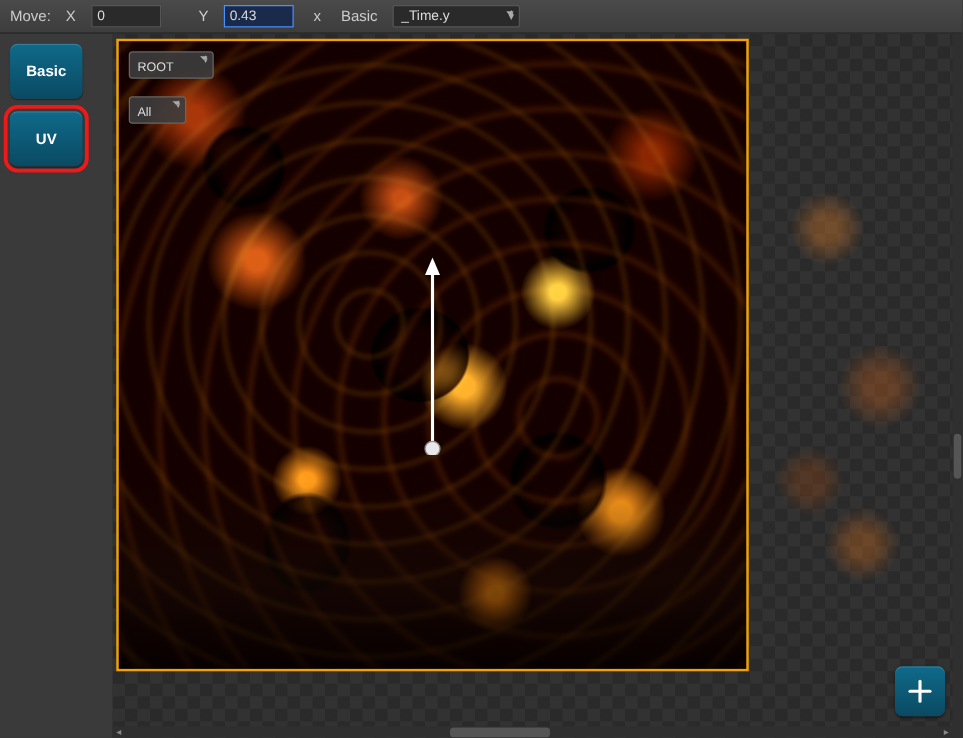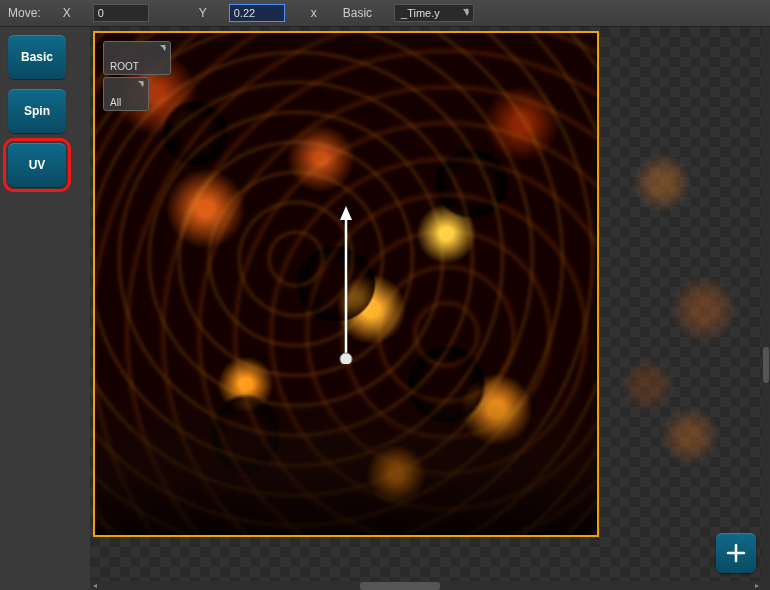--- a/index.html
+++ b/index.html
@@ -3,7 +3,7 @@
 <meta charset="utf-8">
 <style>
   html,body{margin:0;padding:0;width:770px;height:590px;background:#3a3a3a;font-family:Arial,Helvetica,sans-serif;overflow:hidden}
-  .toolbar{height:26px;background:linear-gradient(#4a4a4a,#3d3d3d);border-bottom:1px solid #222;display:flex;align-items:center;padding:0 8px;color:#ccc;font-size:12px;gap:22px}
+  .toolbar{height:26px;background:linear-gradient(#4a4a4a,#3d3d3d);border-bottom:1px solid #222;display:flex;align-items:center;padding:0 8px;color:#ccc;font-size:12px;gap:12px}
   .toolbar .lbl{color:#ccc}
   .num-input{background:#2a2a2a;border:1px solid #555;color:#ddd;width:46px;height:16px;font-size:11px;padding:0 4px;display:inline-flex;align-items:center}
   .num-input.sel{border:1px solid #4a90ff;background:#1a2a4a}

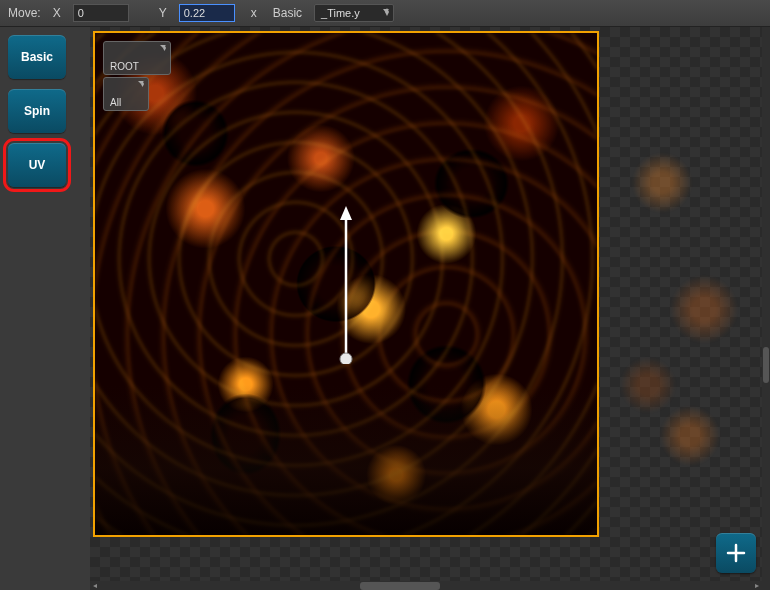--- a/index.html
+++ b/index.html
@@ -81,7 +81,7 @@
   <span style="width:6px"></span>
   <span class="lbl">Y</span>
   <span class="num-input sel">
-      <span>0.22</span>
+      <span>0.43</span>
     </span>
   <span class="lbl" style="margin:0 4px">x</span>
   <span class="lbl">Basic</span>

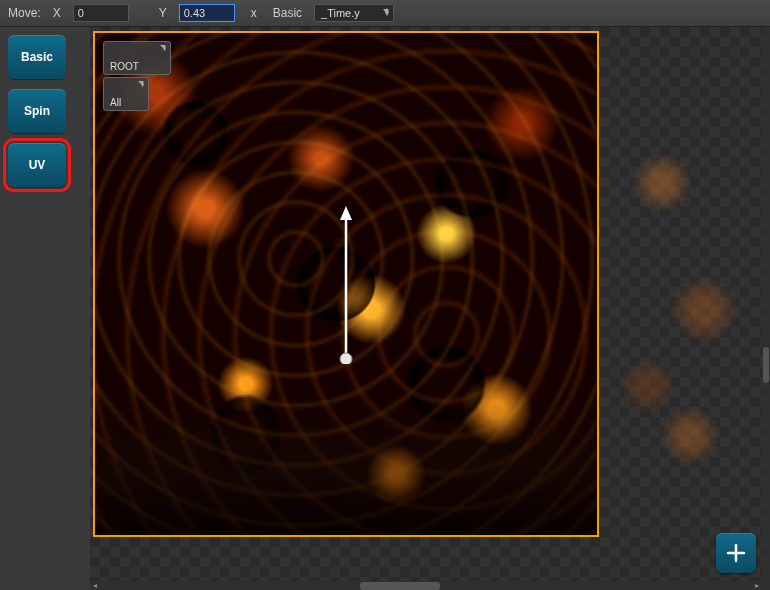--- a/index.html
+++ b/index.html
@@ -7,7 +7,7 @@
   .toolbar .lbl{color:#ccc}
   .num-input{background:#2a2a2a;border:1px solid #555;color:#ddd;width:46px;height:16px;font-size:11px;padding:0 4px;display:inline-flex;align-items:center}
   .num-input.sel{border:1px solid #4a90ff;background:#1a2a4a}
-  .dropdown{background:#2a2a2a;border:1px solid #555;color:#ddd;height:16px;font-size:11px;padding:0 2px 0 6px;display:inline-flex;align-items:center;position:relative;border-radius:2px}
+  .dropdown{background:#2a2a2a;border:1px solid #555;color:#ddd;height:16px;font-size:11px;padding:0 24px 0 6px;display:inline-flex;align-items:center;position:relative;border-radius:2px}
   .dropdown::after{content:"";position:absolute;right:4px;top:4px;width:0;height:0;border-left:3px solid transparent;border-right:3px solid transparent;border-top:4px solid #aaa}
   .caret{position:absolute;right:4px;top:3px;font-size:8px;color:#aaa;display:flex;flex-direction:column;line-height:4px}
   .main{display:flex;height:calc(590px - 26px);position:relative}

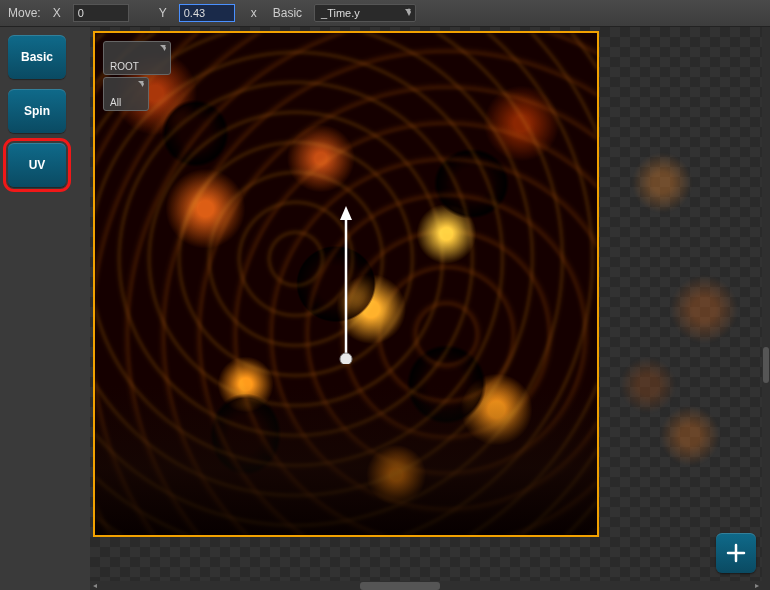--- a/index.html
+++ b/index.html
@@ -47,7 +47,7 @@
       repeating-radial-gradient(circle at 70% 60%,rgba(255,120,20,.0) 0 28px,rgba(255,120,20,.3) 30px,rgba(0,0,0,0) 36px);
     mix-blend-mode:screen;opacity:.55;filter:blur(1.5px)}
   .fade-bottom{position:absolute;left:0;right:0;bottom:0;height:150px;background:linear-gradient(to bottom,transparent,rgba(20,10,5,.55) 55%,rgba(0,0,0,.65))}
-  .pill{position:absolute;background:rgba(60,60,60,.9);border:1px solid #666;border-radius:3px;color:#ddd;font-size:10px;height:16px;display:flex;align-items:center;padding:16px 14px 0 6px}
+  .pill{position:absolute;background:rgba(60,60,60,.9);border:1px solid #666;border-radius:3px;color:#ddd;font-size:10px;height:16px;display:flex;align-items:center;padding:4px 14px 0 6px}
   .pill::after{content:"";position:absolute;right:4px;top:3px;width:0;height:0;border-left:3px solid transparent;border-right:3px solid transparent;border-top:3px solid #aaa}
   .pill .upcaret{position:absolute;right:4px;top:3px;display:flex;flex-direction:column;line-height:3px;font-size:6px;color:#aaa}
   .arrow{position:absolute;left:50%;top:50%;transform:translate(-50%,-50%)}

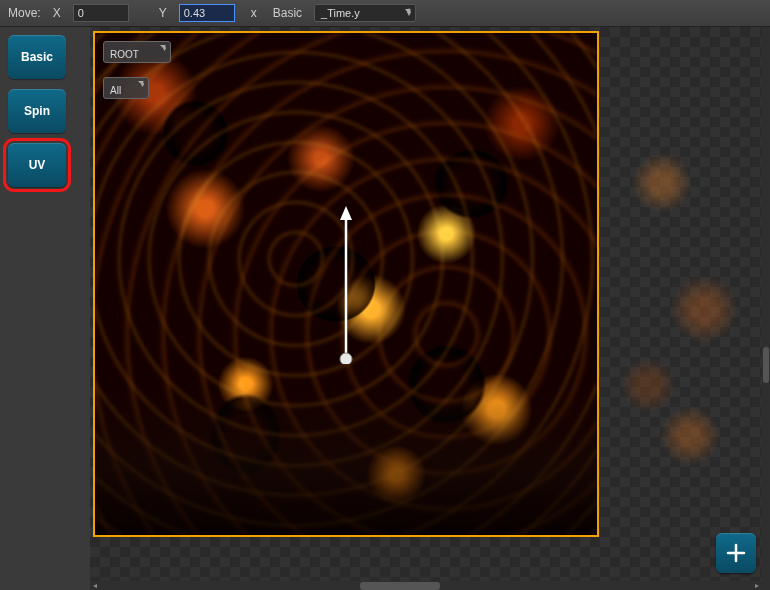--- a/index.html
+++ b/index.html
@@ -96,9 +96,6 @@
     <div class="tab-btn">
         <span>Basic</span>
       </div>
-    <div class="tab-btn">
-        <span>Spin</span>
-      </div>
     <div class="tab-btn selected">
         <span>UV</span>
       </div>

